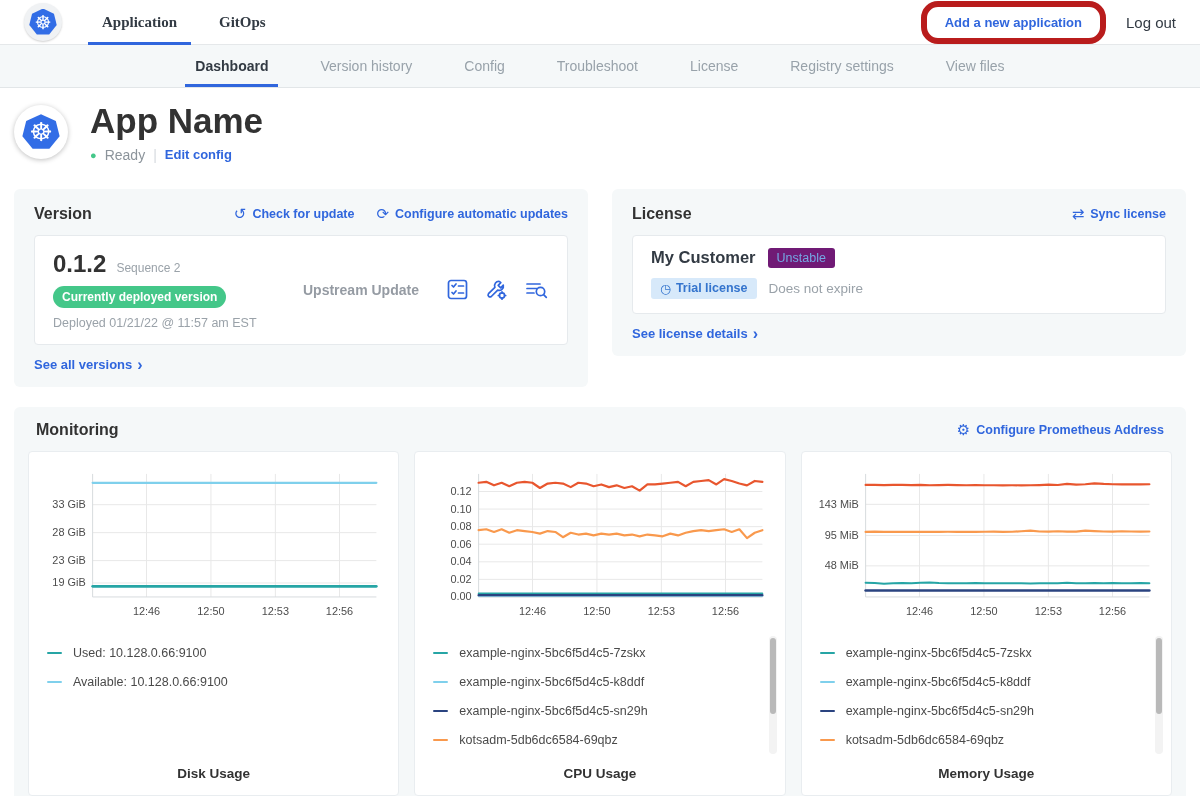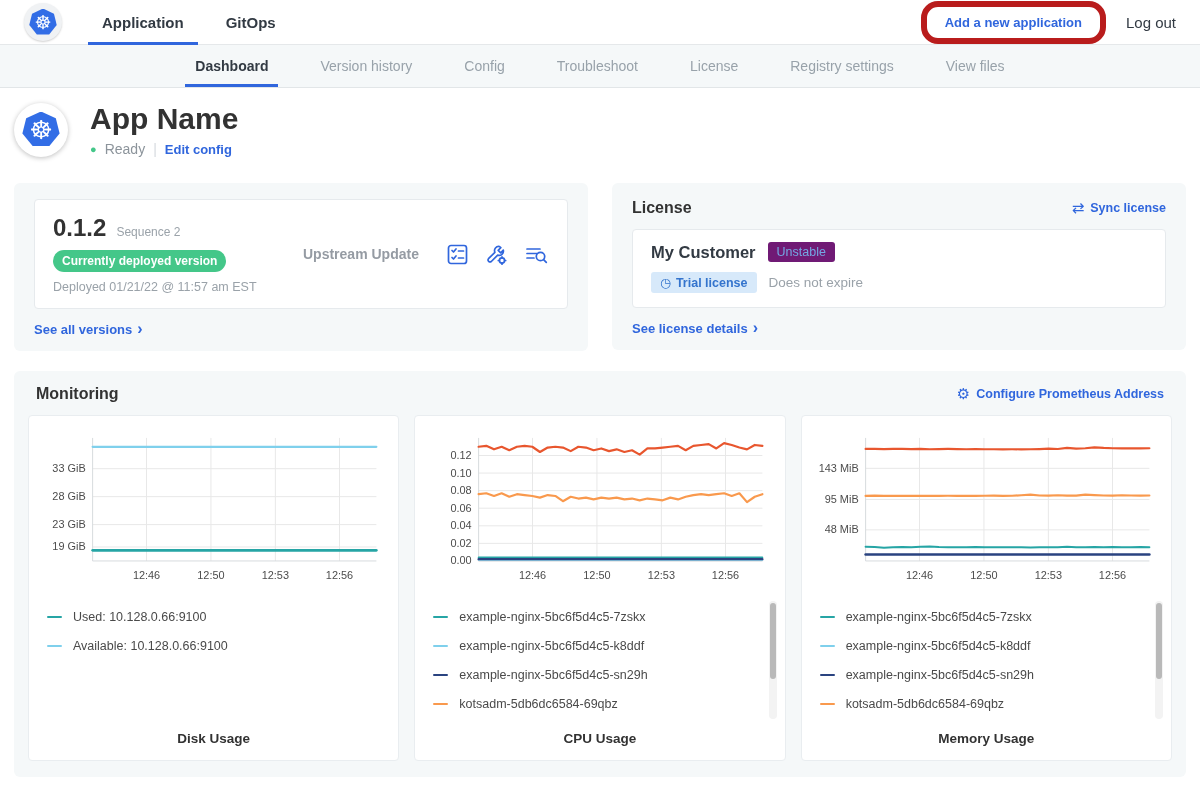--- a/index.html
+++ b/index.html
@@ -27,7 +27,7 @@
     display:flex; align-items:center; justify-content:center;
     font-size:19px; line-height:1;
   }
-  .topnav-tabs { display:flex; align-items:stretch; }
+  .topnav-tabs { display:flex; align-items:stretch;font-family:Liberation Serif, serif; }
   .topnav-tab {
     display:flex; align-items:center; padding:0 14px; margin-right:14px;
     font-size:15px; font-weight:bold; color:#323a43; position:relative; cursor:pointer;

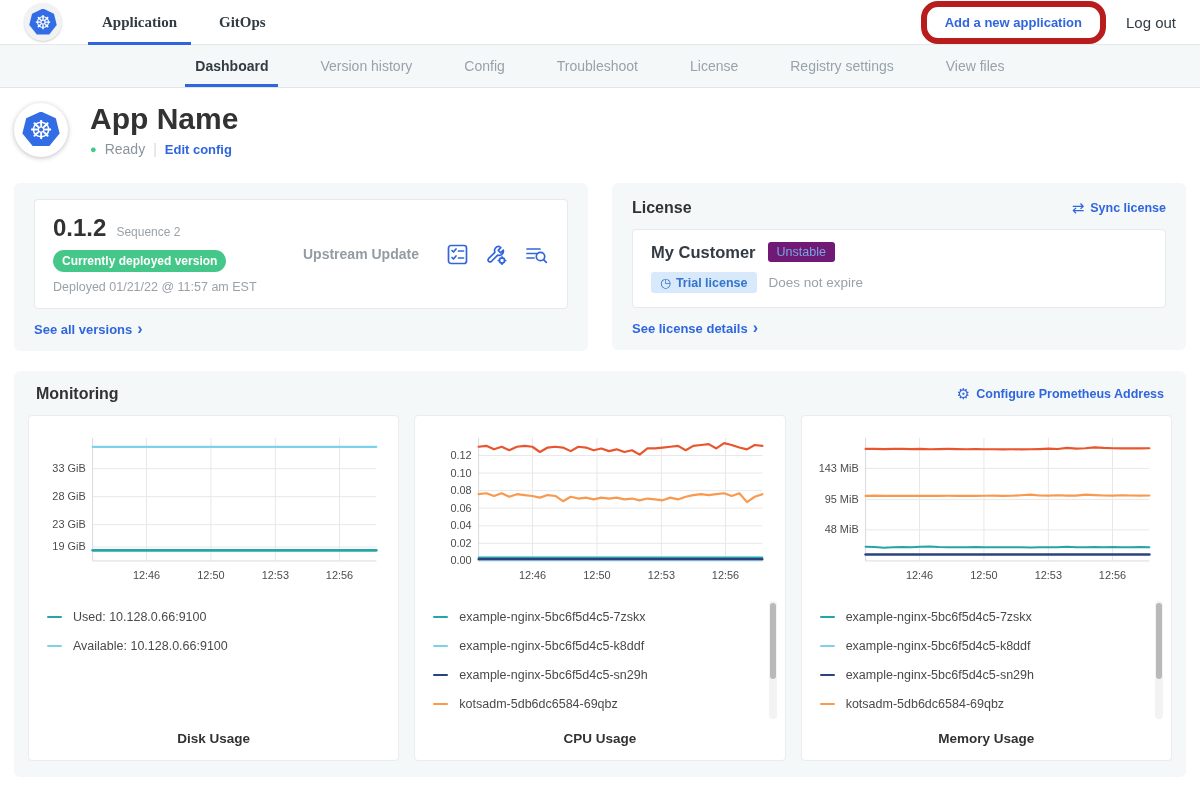--- a/index.html
+++ b/index.html
@@ -65,7 +65,7 @@
     display:flex; align-items:center; justify-content:center;
   }
   .app-icon .k8s-hept { width:38px; height:36px; font-size:26px; }
-  .app-title { font-size:30px; font-weight:bold; color:#323232; line-height:1.1; }
+  .app-title { font-size:35px; font-weight:bold; color:#323232; line-height:1.1; }
   .app-status { display:flex; align-items:center; gap:8px; margin-top:6px; font-size:14px; }
   .status-dot { color:#44c789; font-size:11px; }
   .status-text { color:#8c949b; }

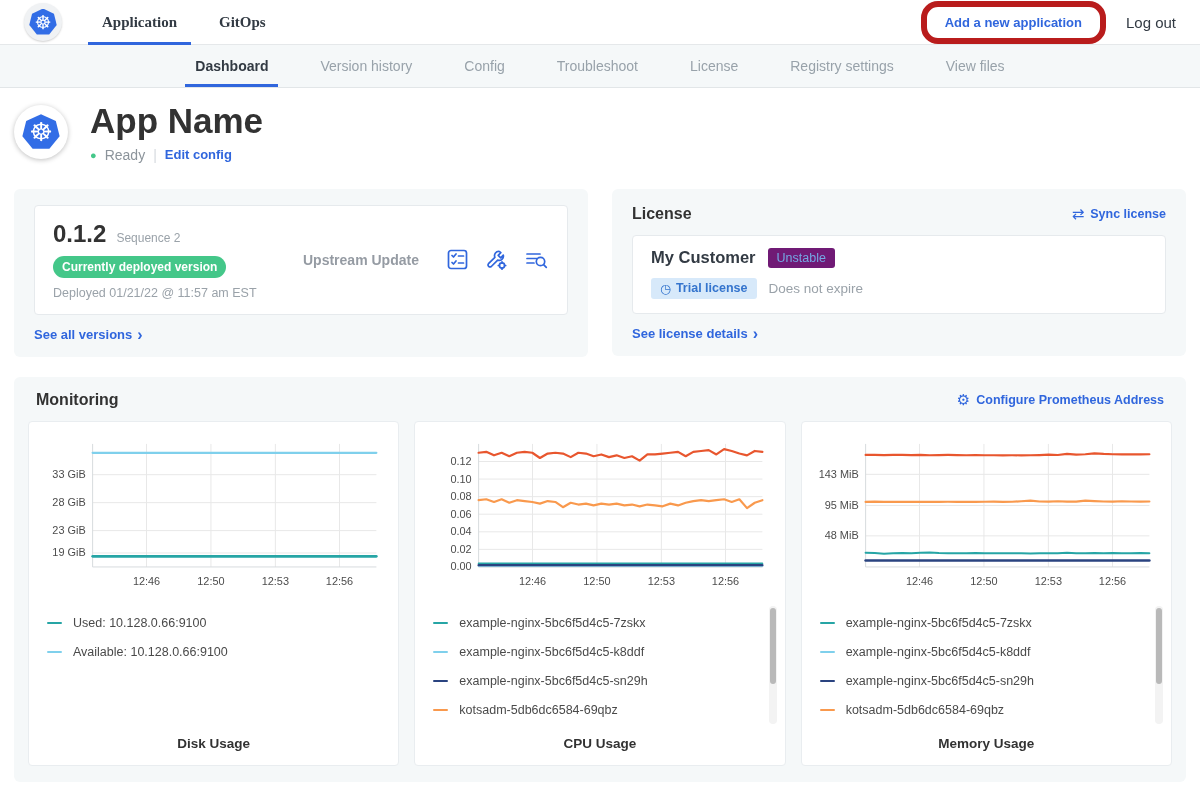--- a/index.html
+++ b/index.html
@@ -197,6 +197,19 @@
 <div class="cards-row">
 
   <div class="card" style="min-height:166px;">
+    <div class="card-head">
+      <div class="card-title">Version</div>
+      <div class="card-links">
+        <div class="icon-link">
+          <span class="glyph">↺</span>
+          <span>Check for update</span>
+        </div>
+        <div class="icon-link">
+          <span class="glyph">⟳</span>
+          <span>Configure automatic updates</span>
+        </div>
+      </div>
+    </div>
     <div class="inner-card">
       <div class="ver-left">
         <div class="ver-number-row">

